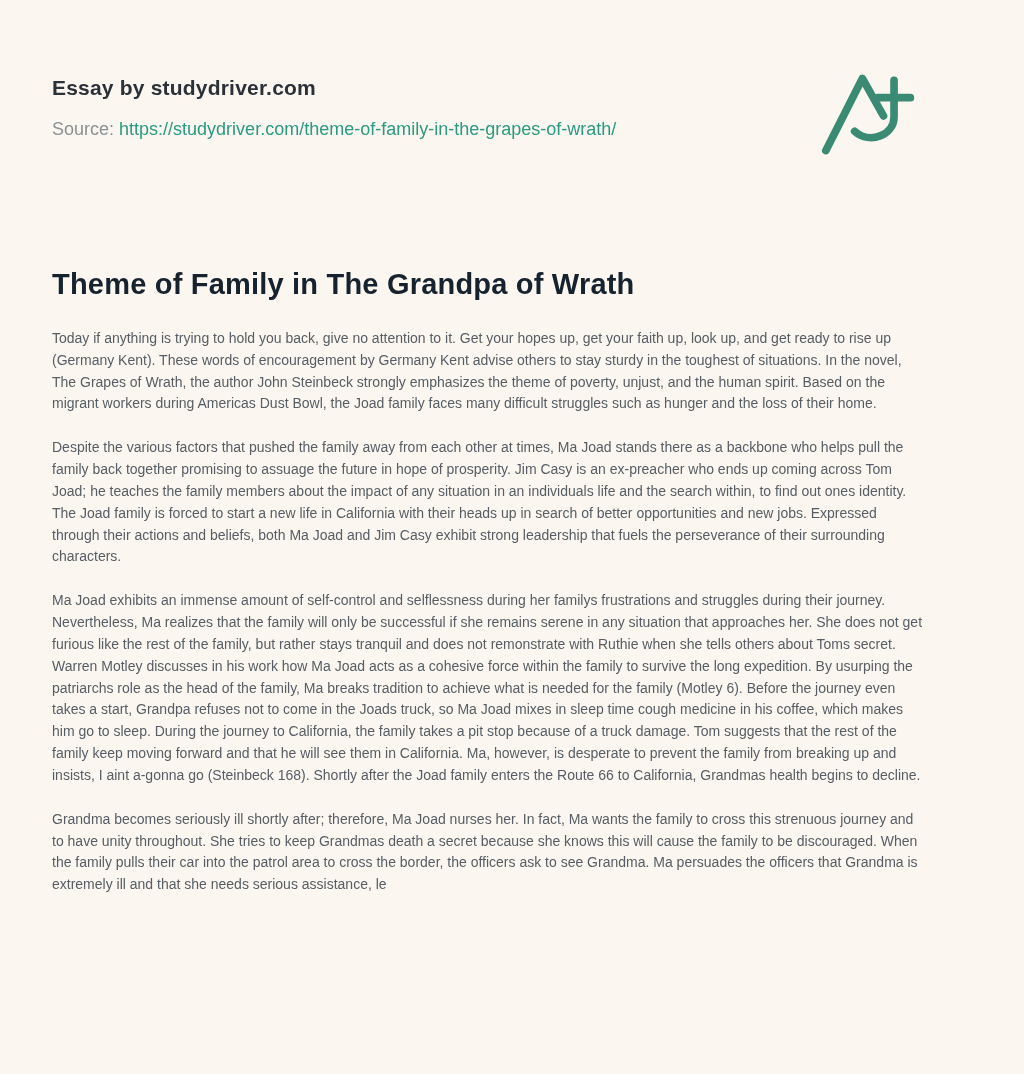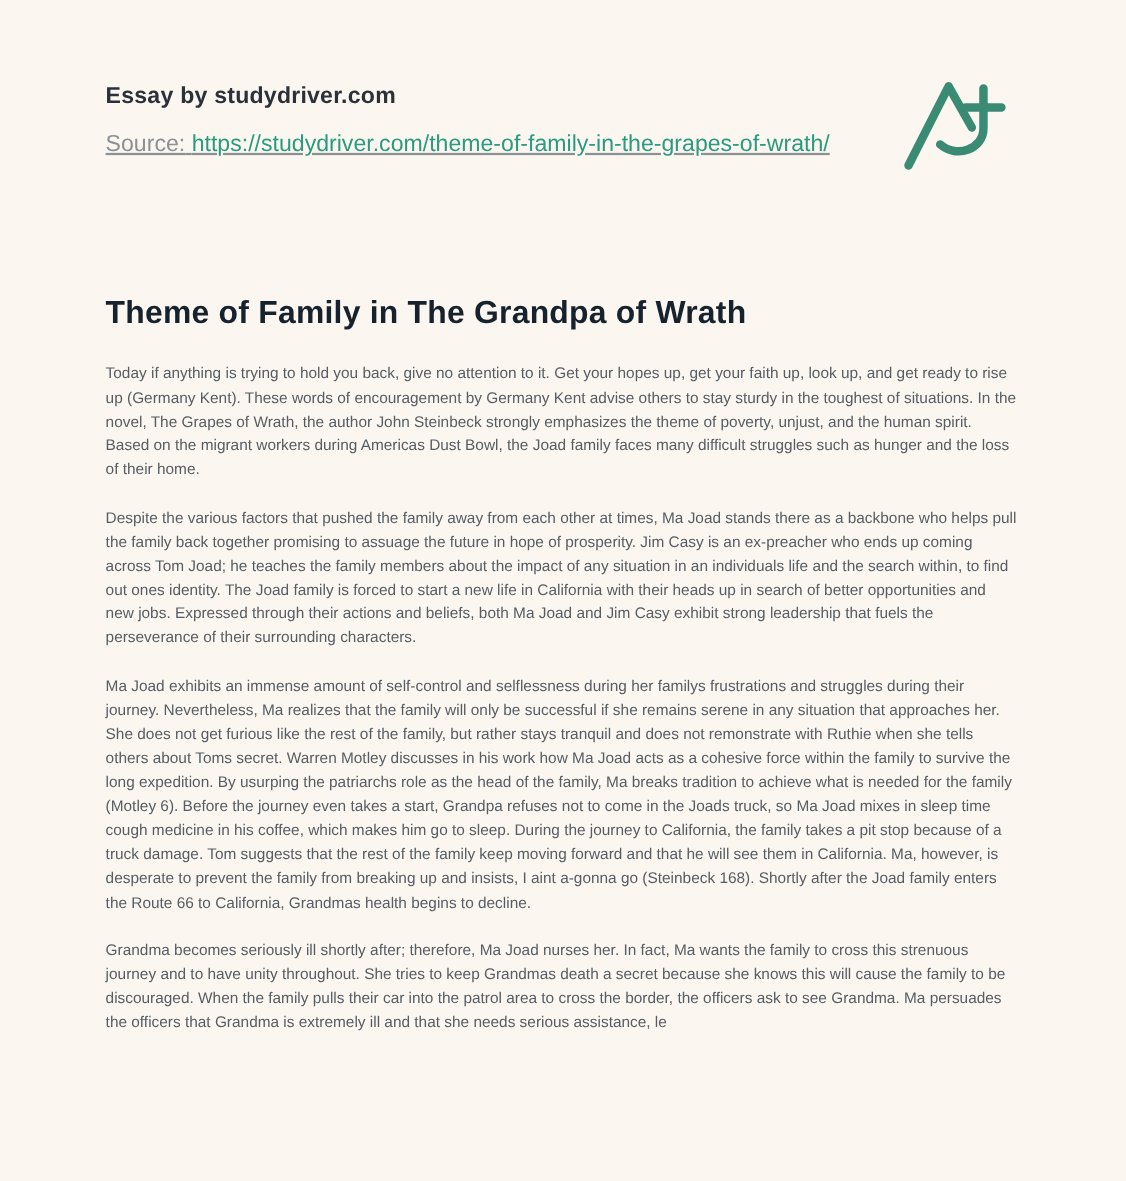--- a/index.html
+++ b/index.html
@@ -19,7 +19,7 @@
     overflow: hidden;
     margin: 0 auto;
     background: var(--page_bg, #fbf7f0);
-    padding: 76px 100px 0 96px;
+    padding: 76px 100px 0 52px;
   }
 
   .header {

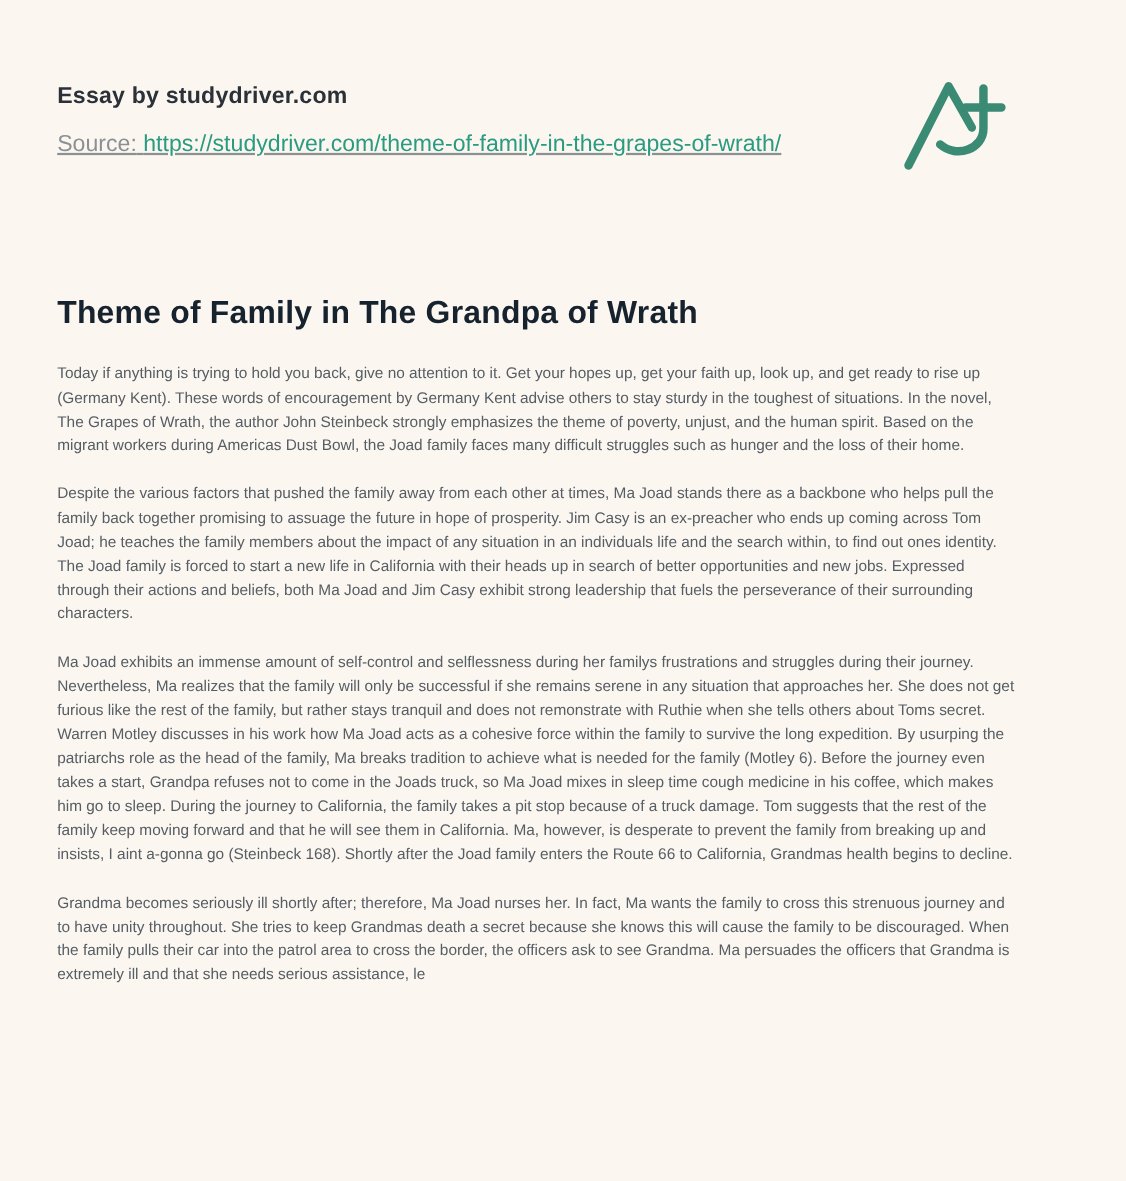--- a/index.html
+++ b/index.html
@@ -37,9 +37,8 @@
 
   .source {
     margin-top: 19px;
-    font-size: 21px;
+    font-size: 18px;
     color: var(--muted, #8b9095);
-    text-decoration: underline;
   }
 
   .source a {

